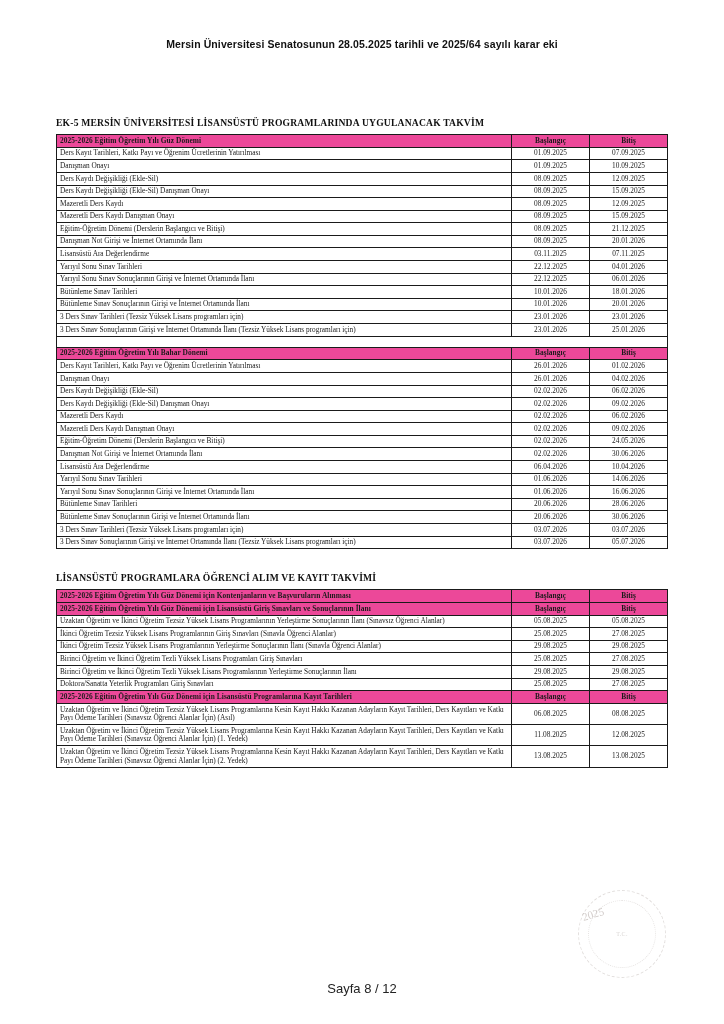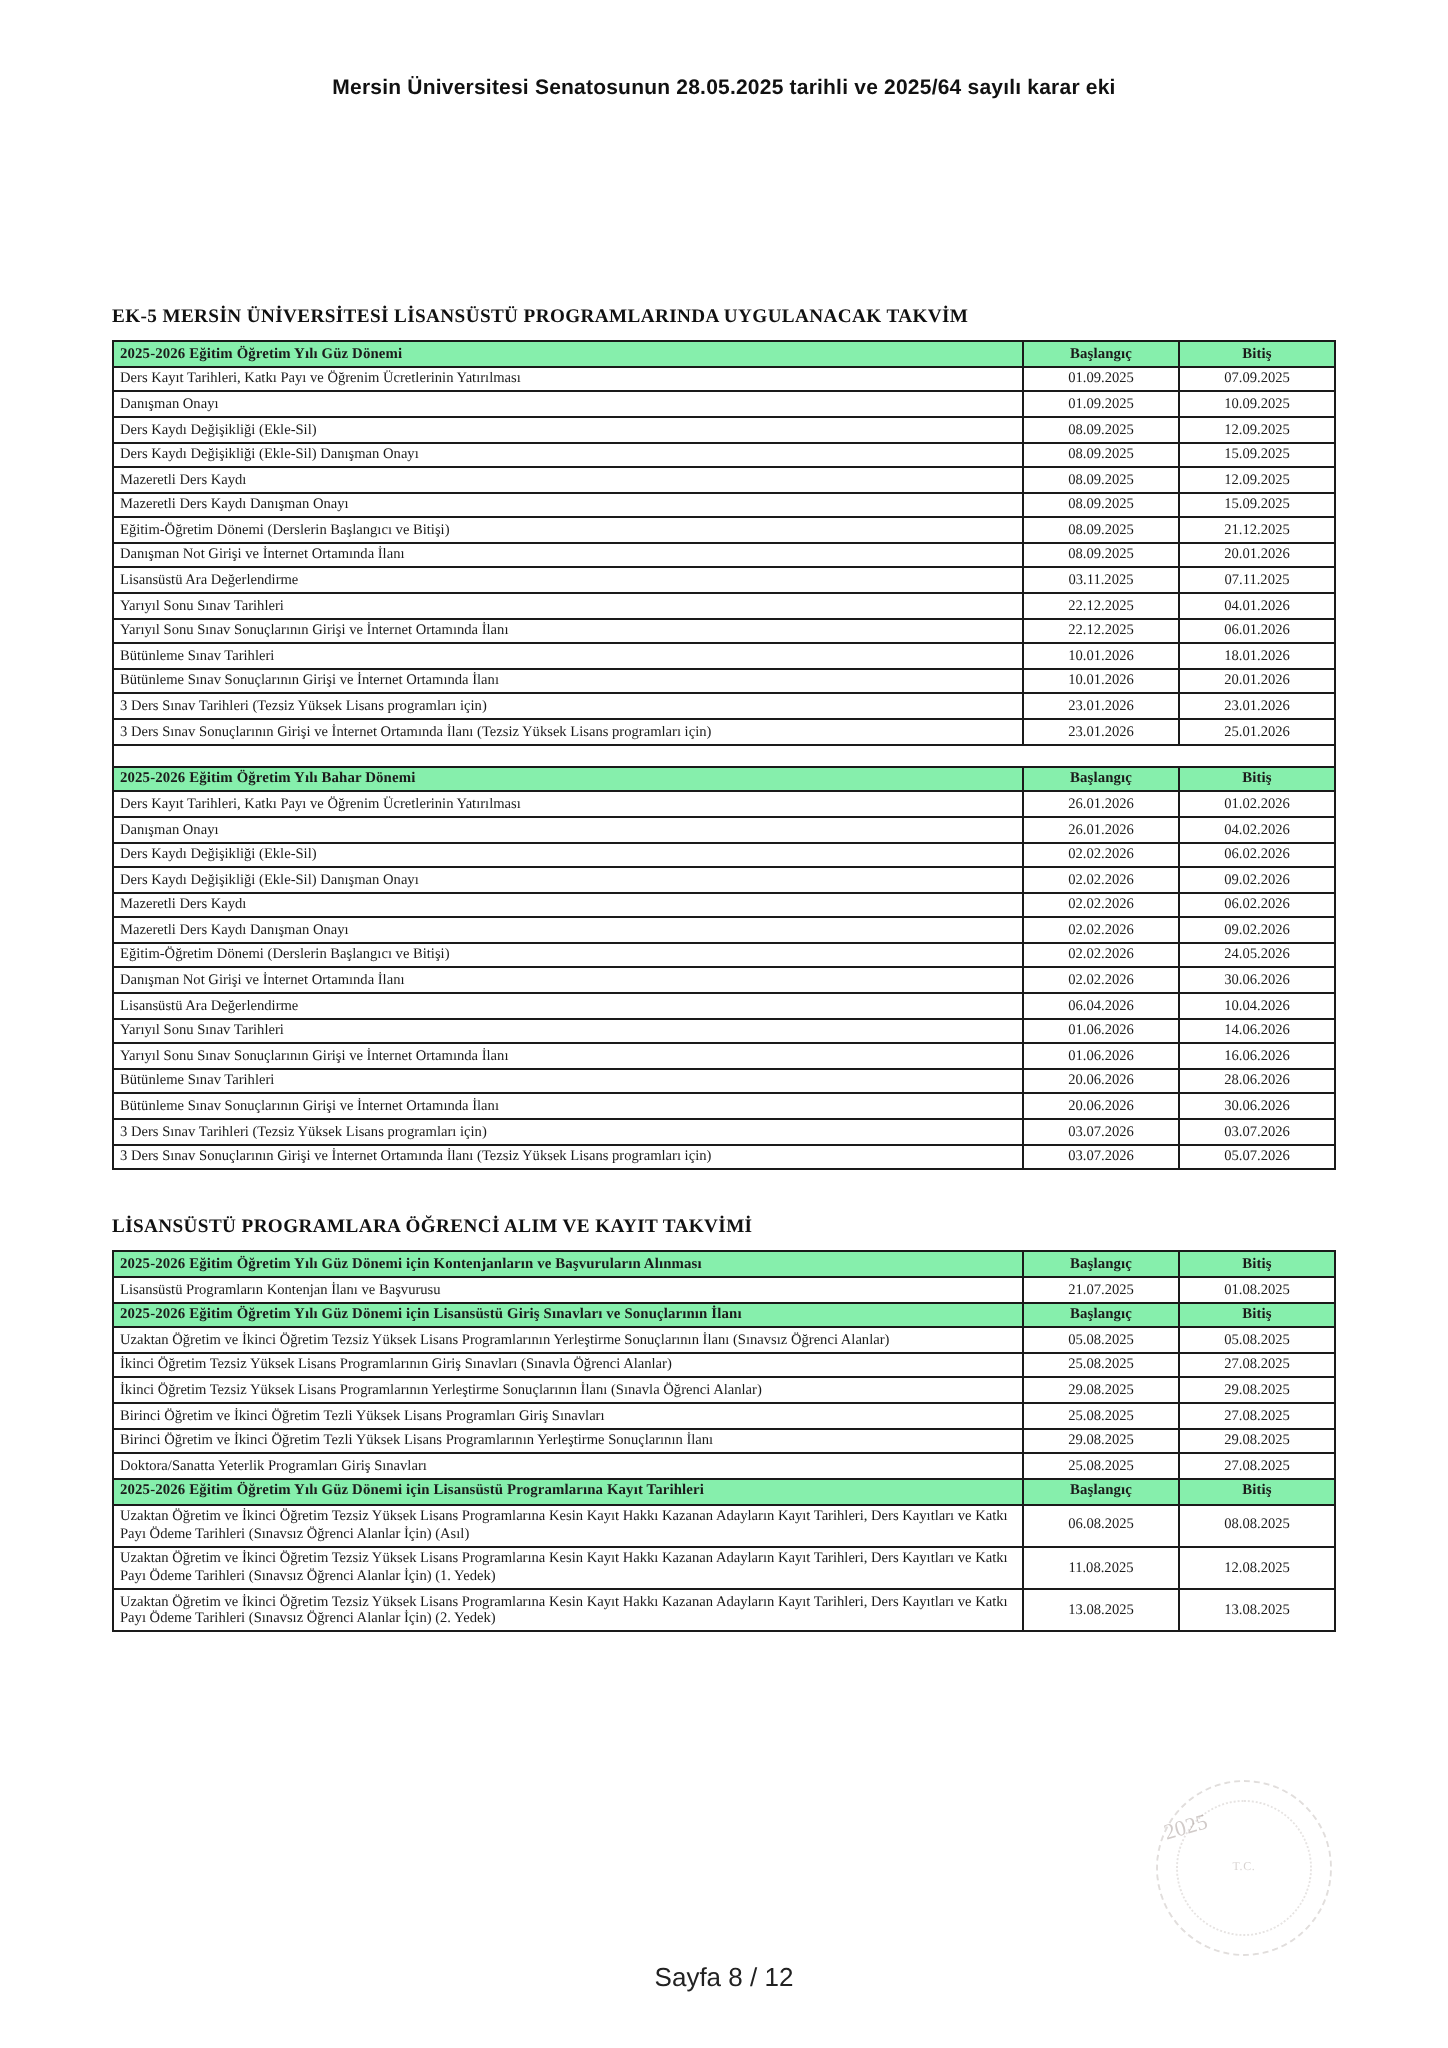--- a/index.html
+++ b/index.html
@@ -38,7 +38,7 @@
     letter-spacing: 0.02em;
     color: #111;
   }
-  .title-1 { margin-top: 103px; }
+  .title-1 { margin-top: 67px; }
   .title-2 { margin-top: 23px; }
 
   table.cal {

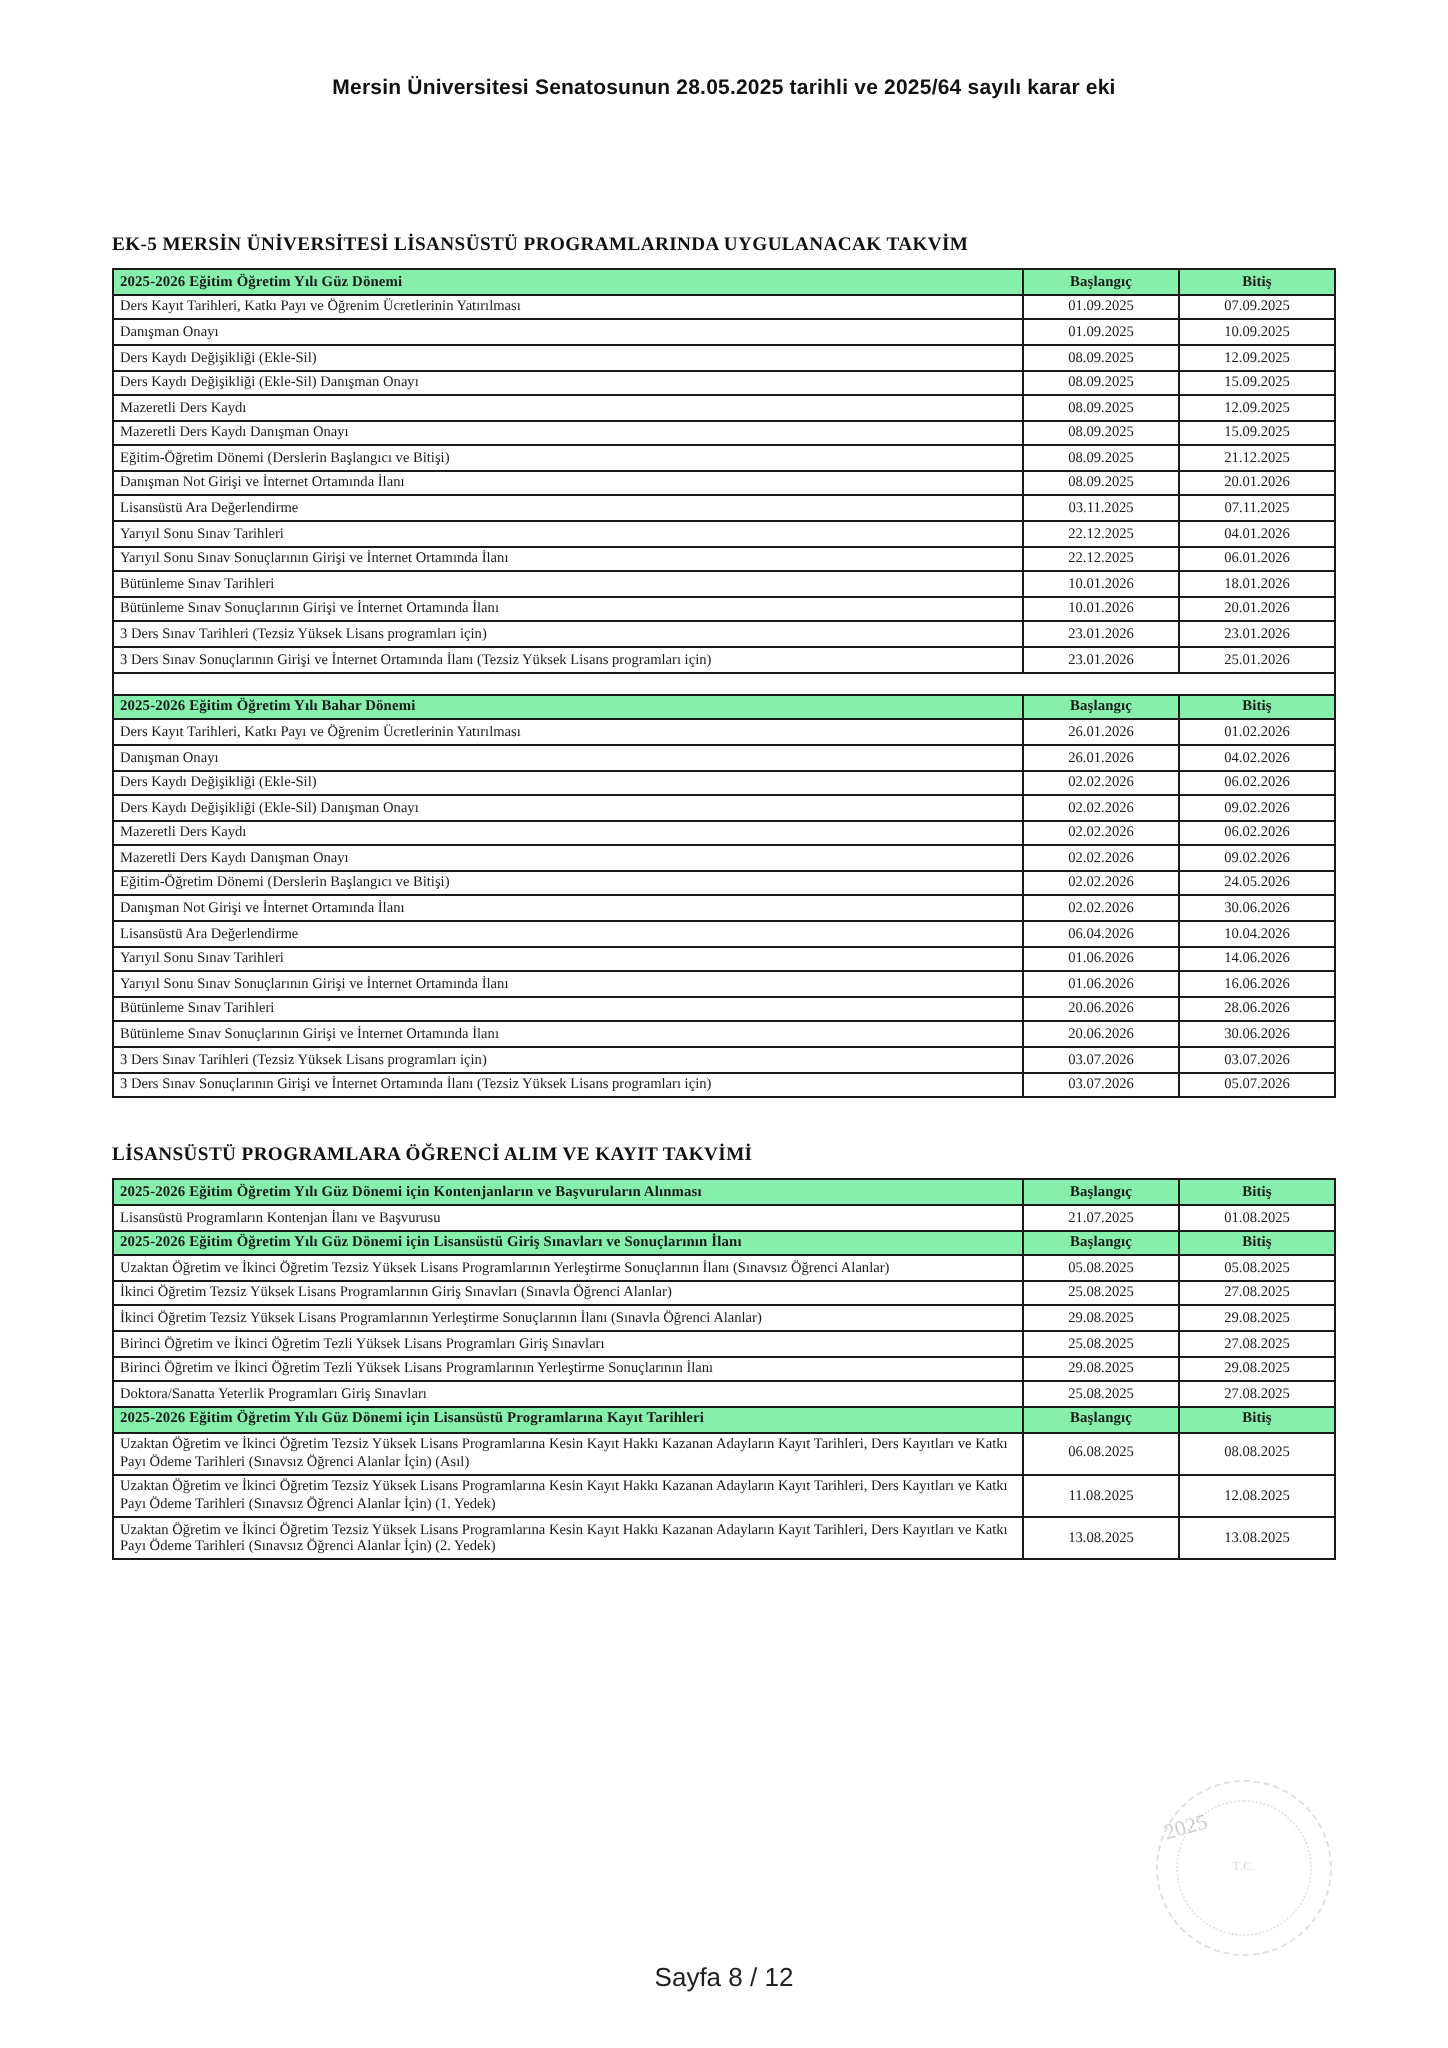--- a/index.html
+++ b/index.html
@@ -63,7 +63,7 @@
   }
   tr.head td {
     font-weight: bold;
-    background: #86efac;
+    background: #ec4899;
     font-size: 7.4px;
     letter-spacing: 0.01em;
   }

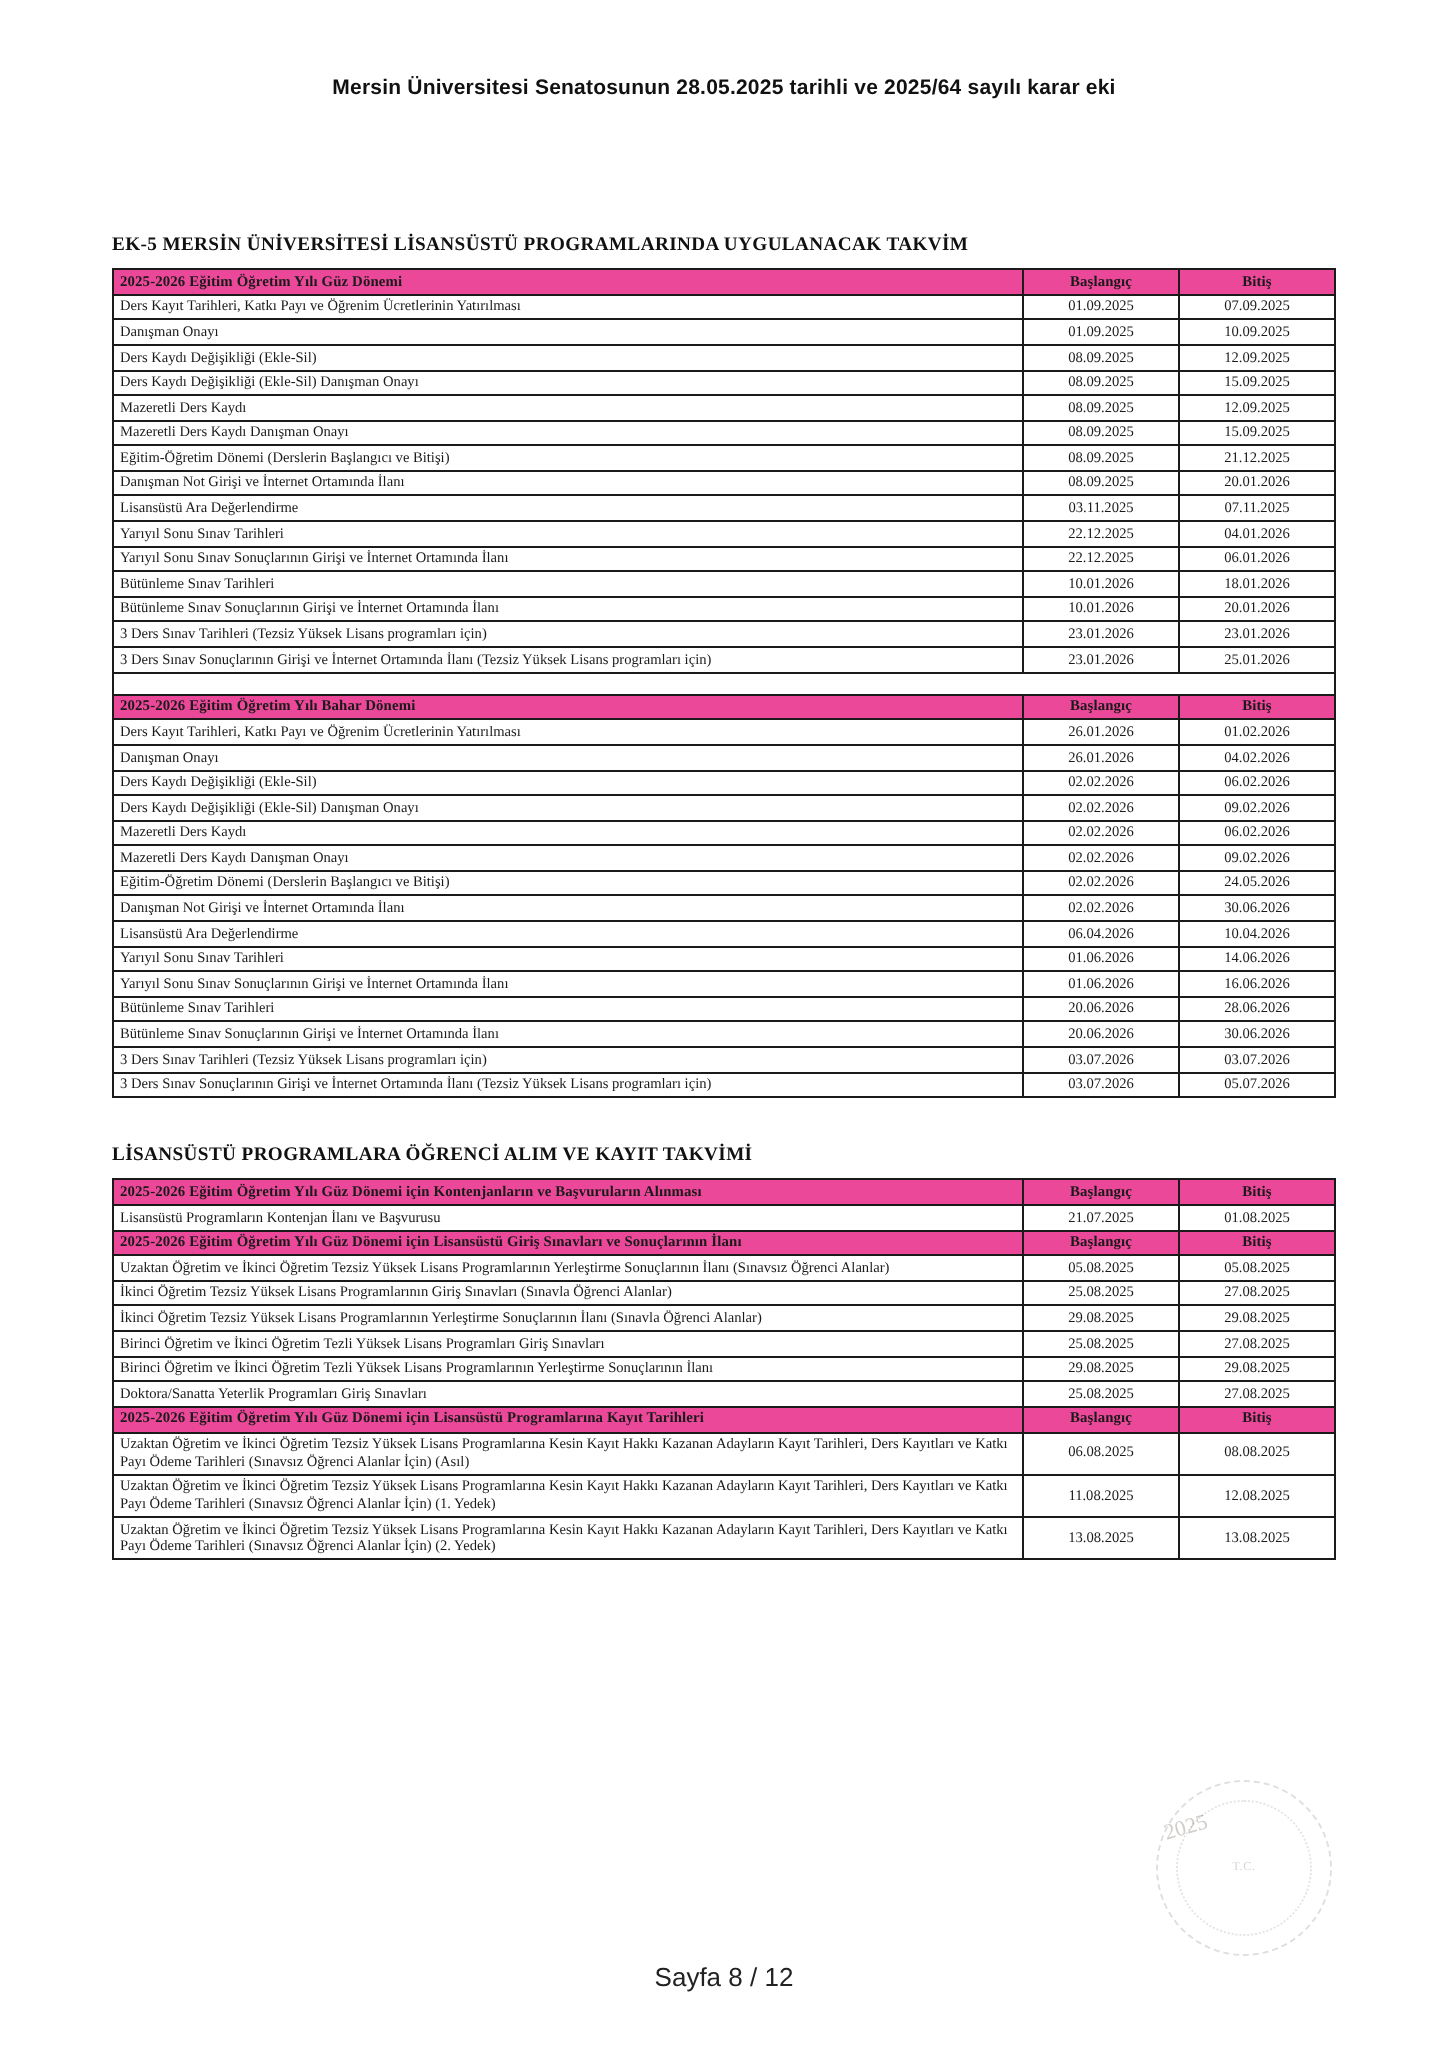--- a/index.html
+++ b/index.html
@@ -324,11 +324,6 @@
         <td class="c-date">Başlangıç</td>
         <td class="c-date">Bitiş</td>
       </tr>
-      <tr>
-        <td class="c-label">Lisansüstü Programların Kontenjan İlanı ve Başvurusu</td>
-        <td class="c-date">21.07.2025</td>
-        <td class="c-date">01.08.2025</td>
-      </tr>
 
       <tr class="head">
         <td class="c-label">2025-2026 Eğitim Öğretim Yılı Güz Dönemi için Lisansüstü Giriş Sınavları ve Sonuçlarının İlanı</td>

